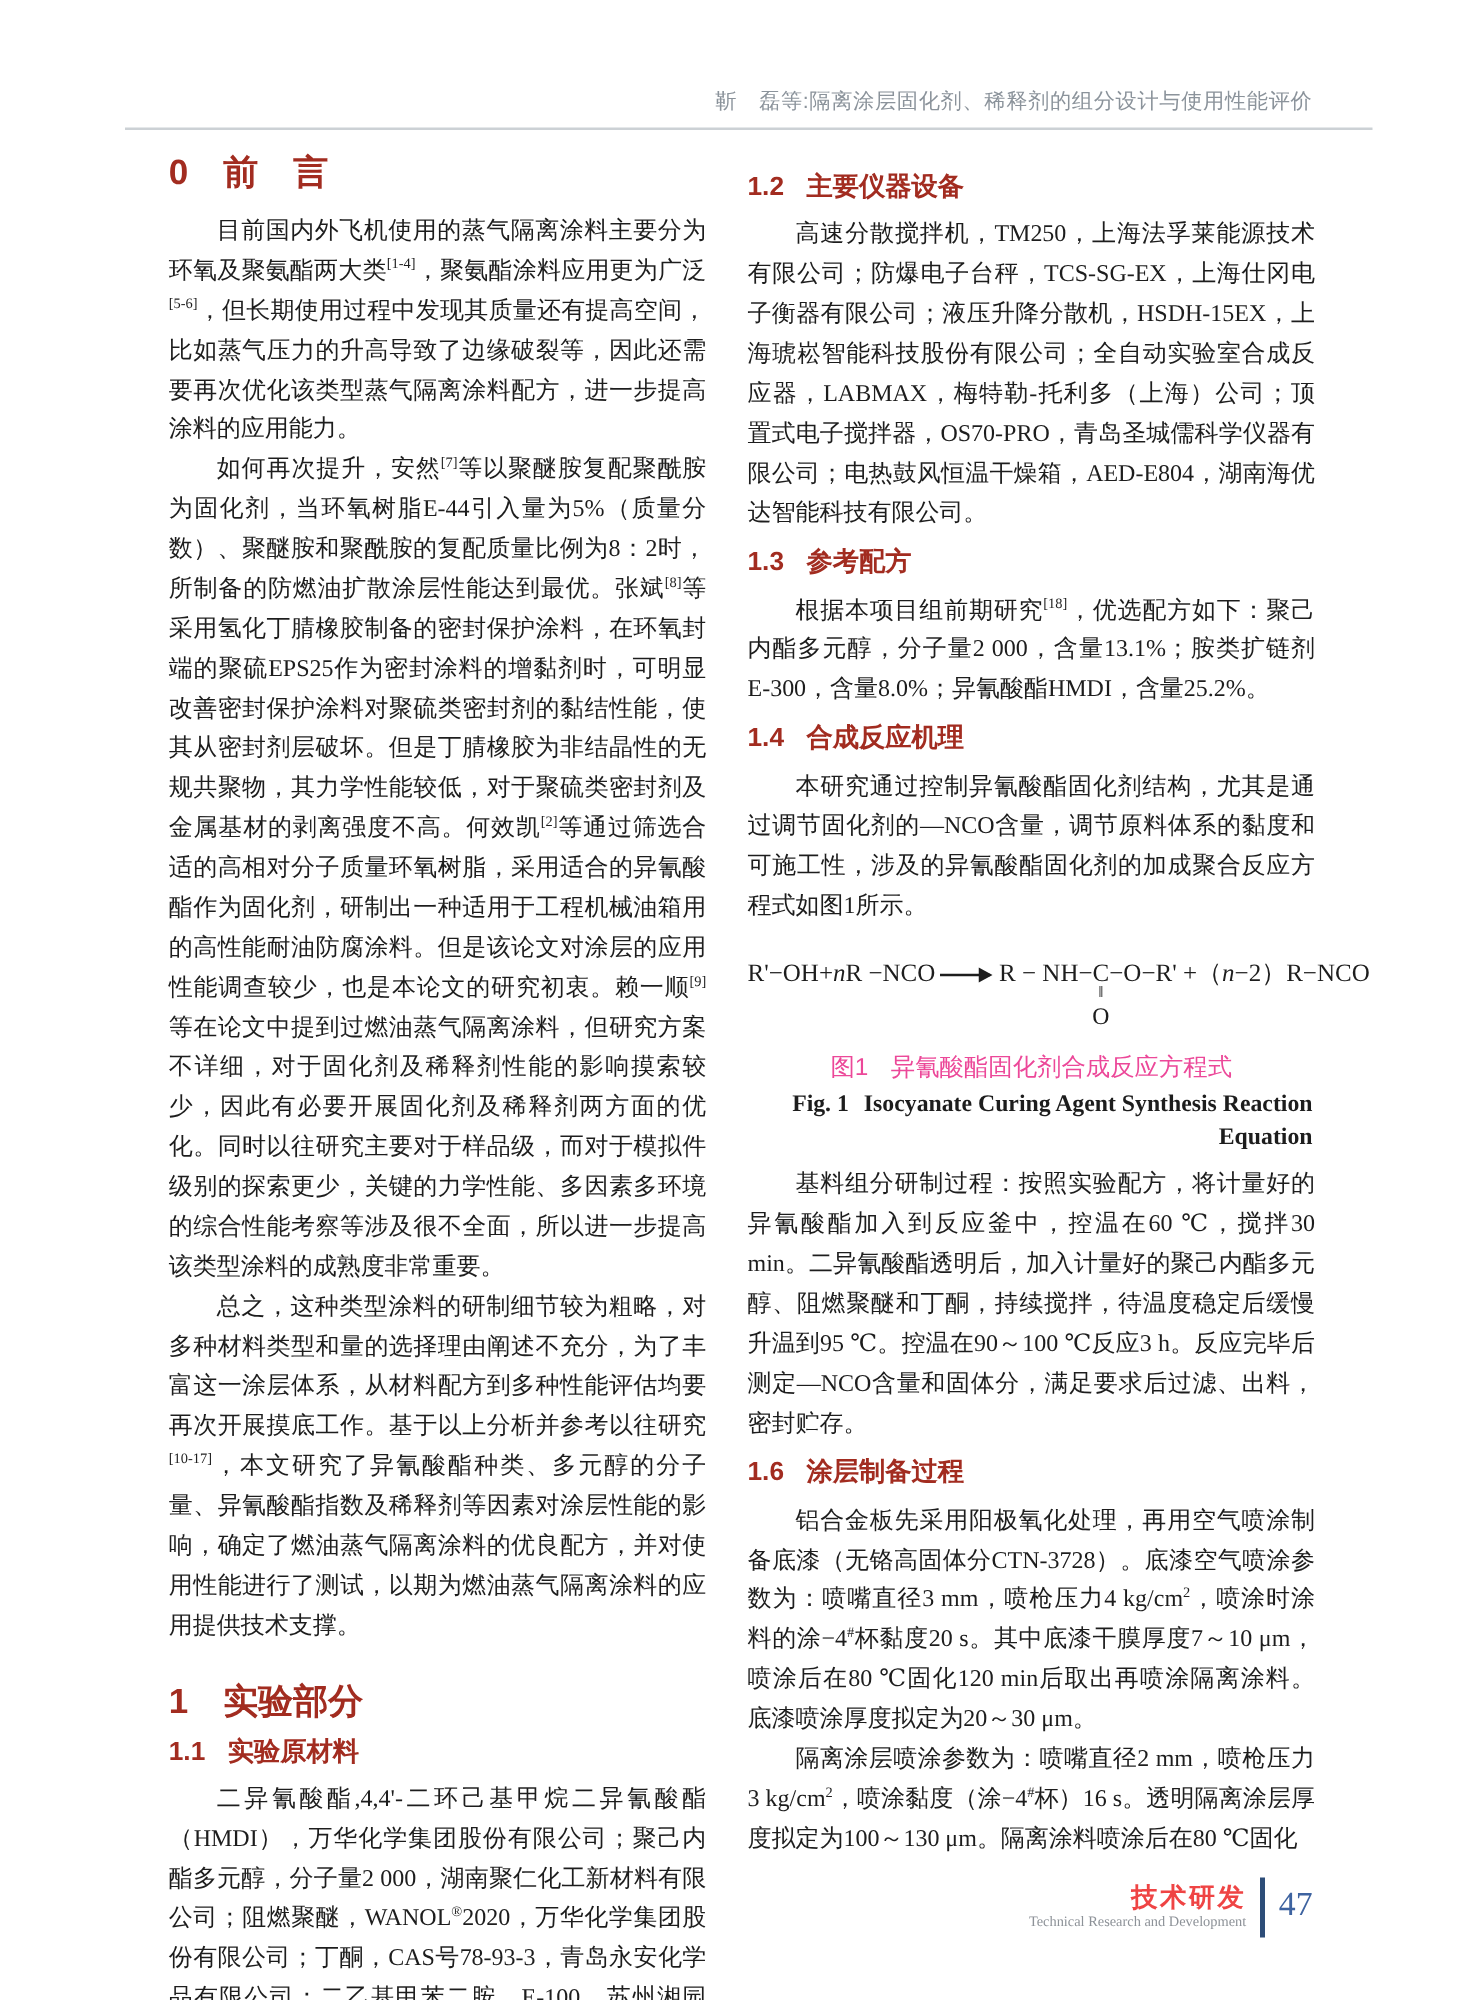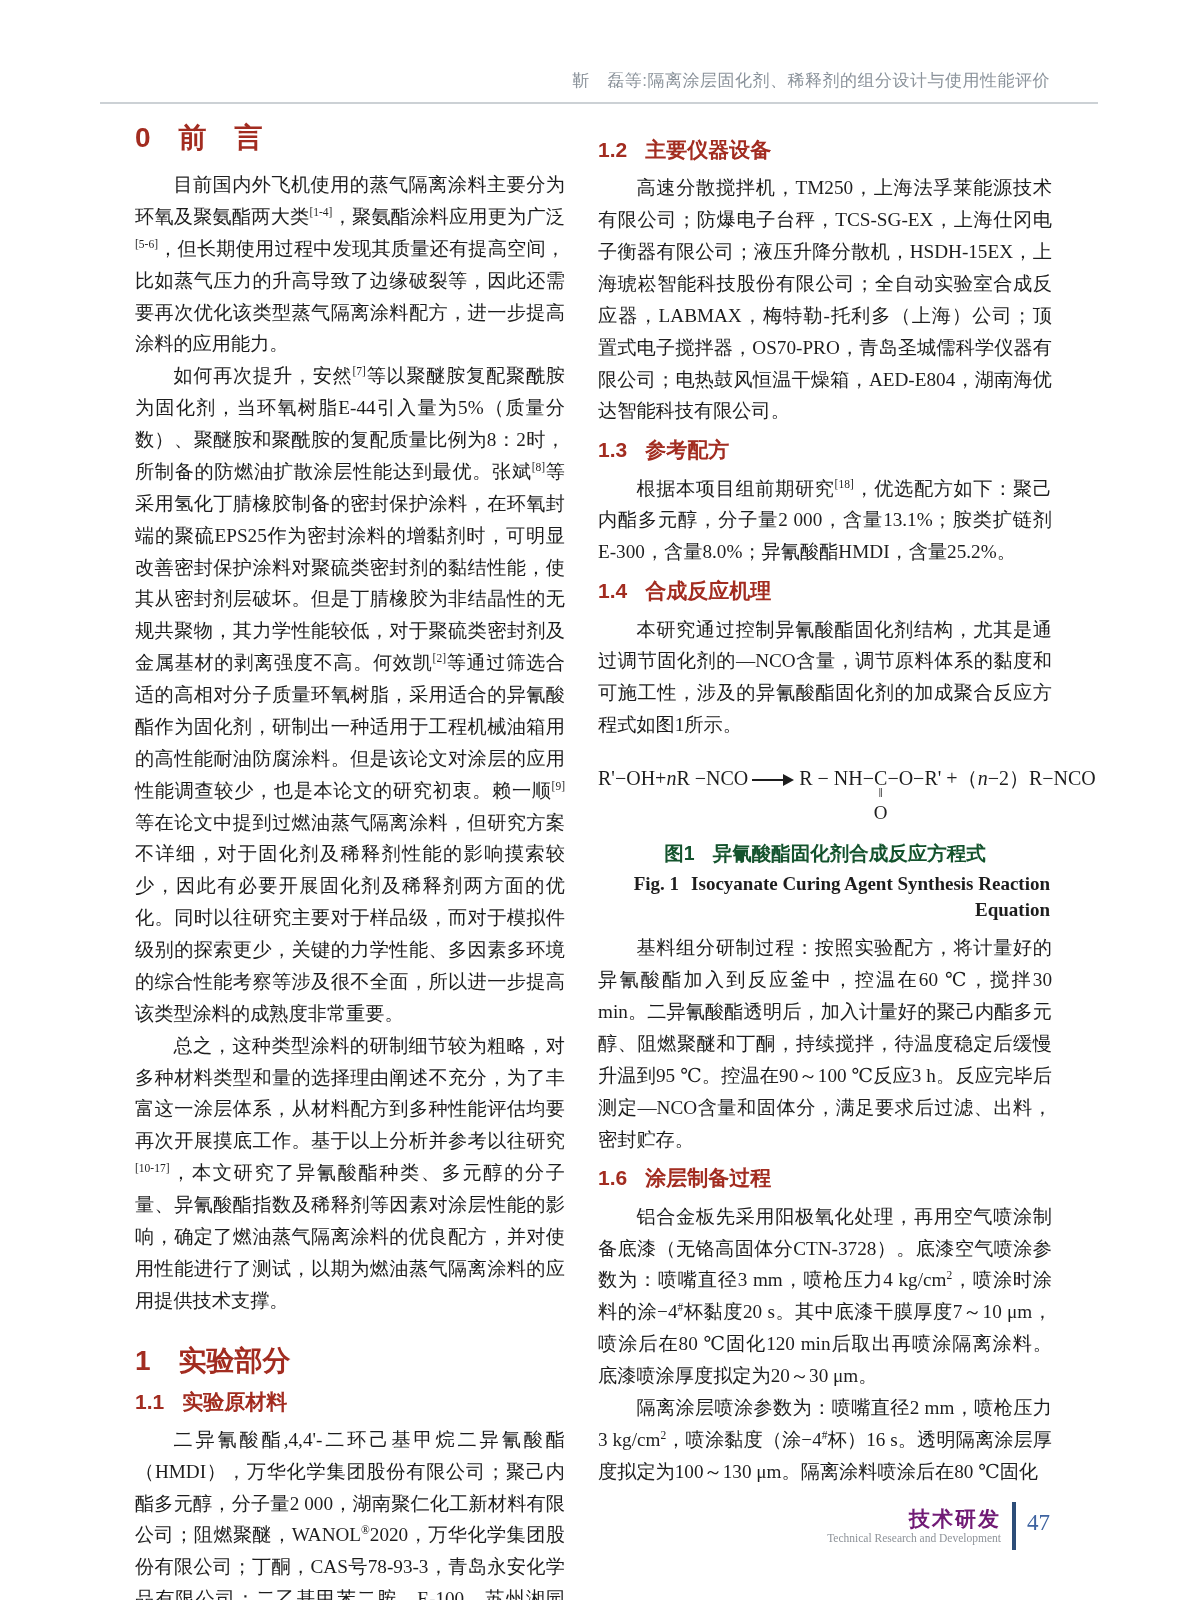--- a/index.html
+++ b/index.html
@@ -79,7 +79,7 @@
   .fig-caption-cn{
     text-align:center;
     font-family:"Liberation Sans","DejaVu Sans",sans-serif;
-    font-weight:bold;font-size:19.5px;color:#14532d;
+    font-weight:normal;font-size:19.5px;color:#ec4899;
     margin:0 0 4px 0;
   }
   .fig-caption-cn .cap-label{margin-right:18px;}

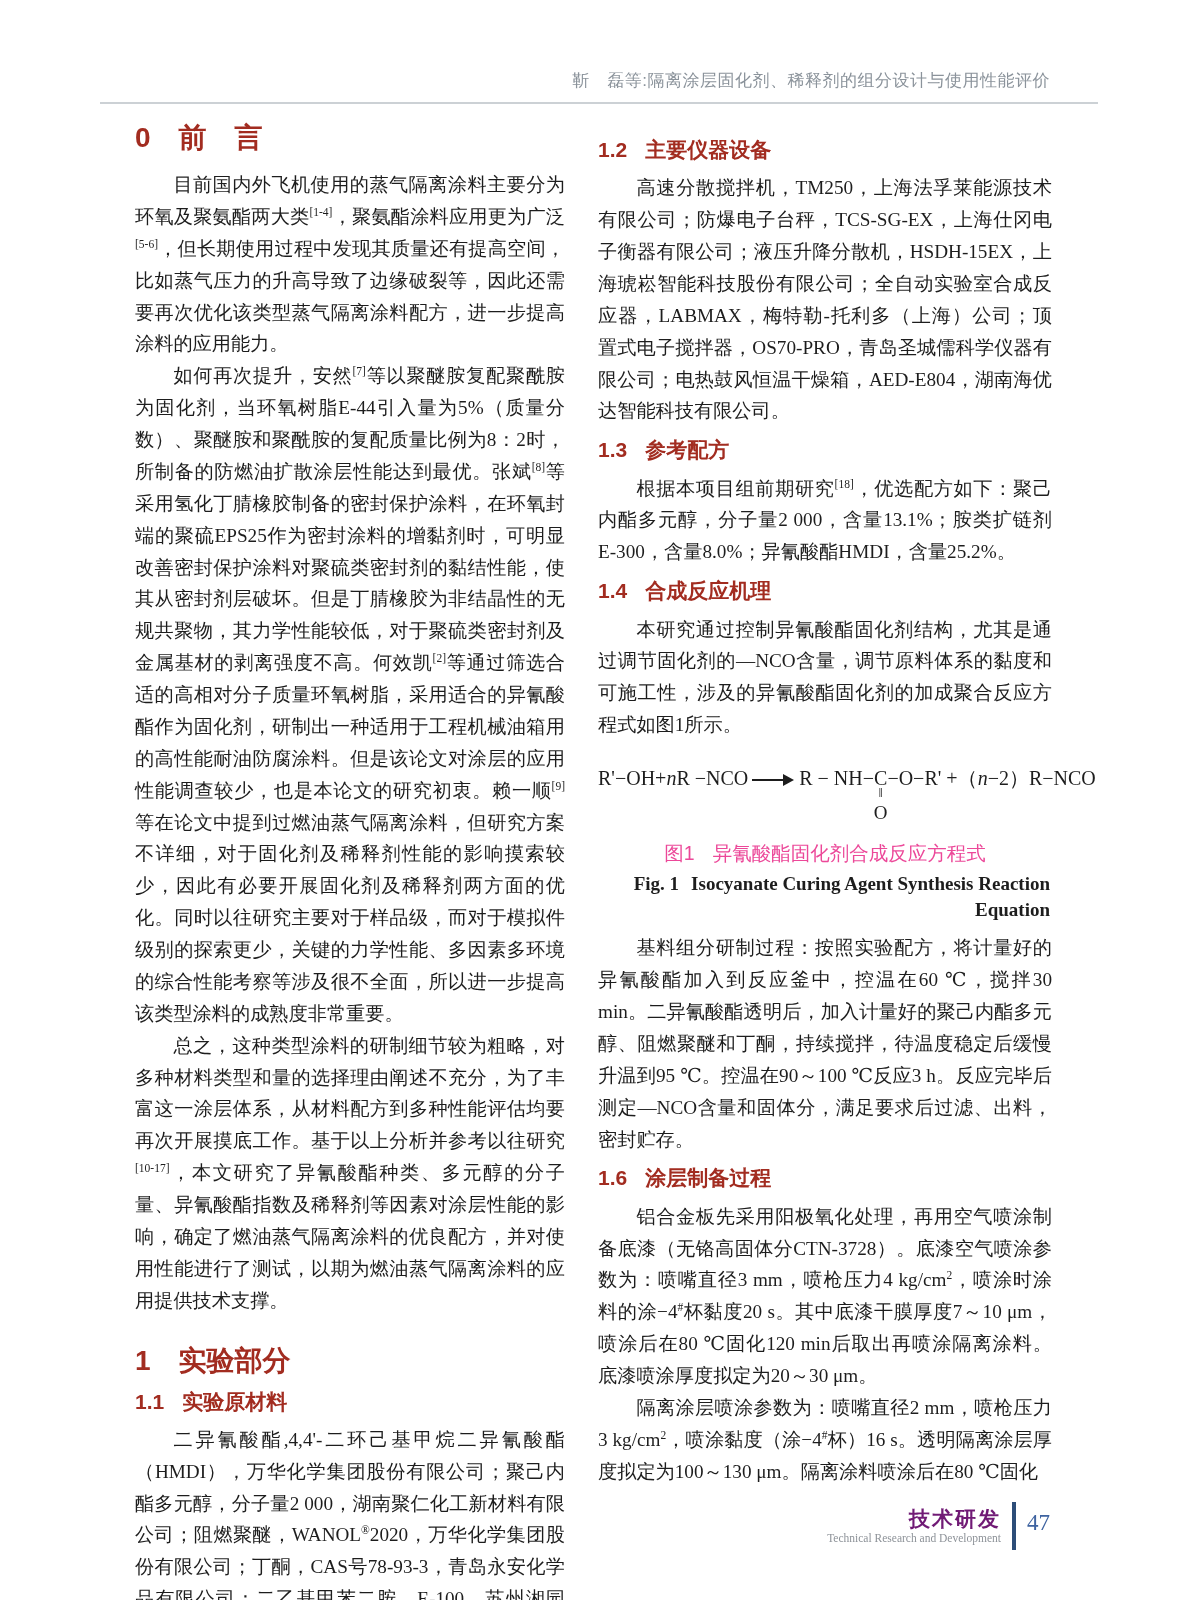--- a/index.html
+++ b/index.html
@@ -96,7 +96,7 @@
   .footer-labels{text-align:right;line-height:1.1;}
   .footer-cn{
     font-family:"Liberation Sans","DejaVu Sans",sans-serif;
-    font-weight:bold;font-size:21px;color:#701a75;letter-spacing:2px;
+    font-weight:bold;font-size:21px;color:#ef4444;letter-spacing:2px;
   }
   .footer-en{font-size:11.5px;color:#8d9298;margin-top:2px;}
   .footer-bar{width:4px;height:48px;background:#2d4d78;}

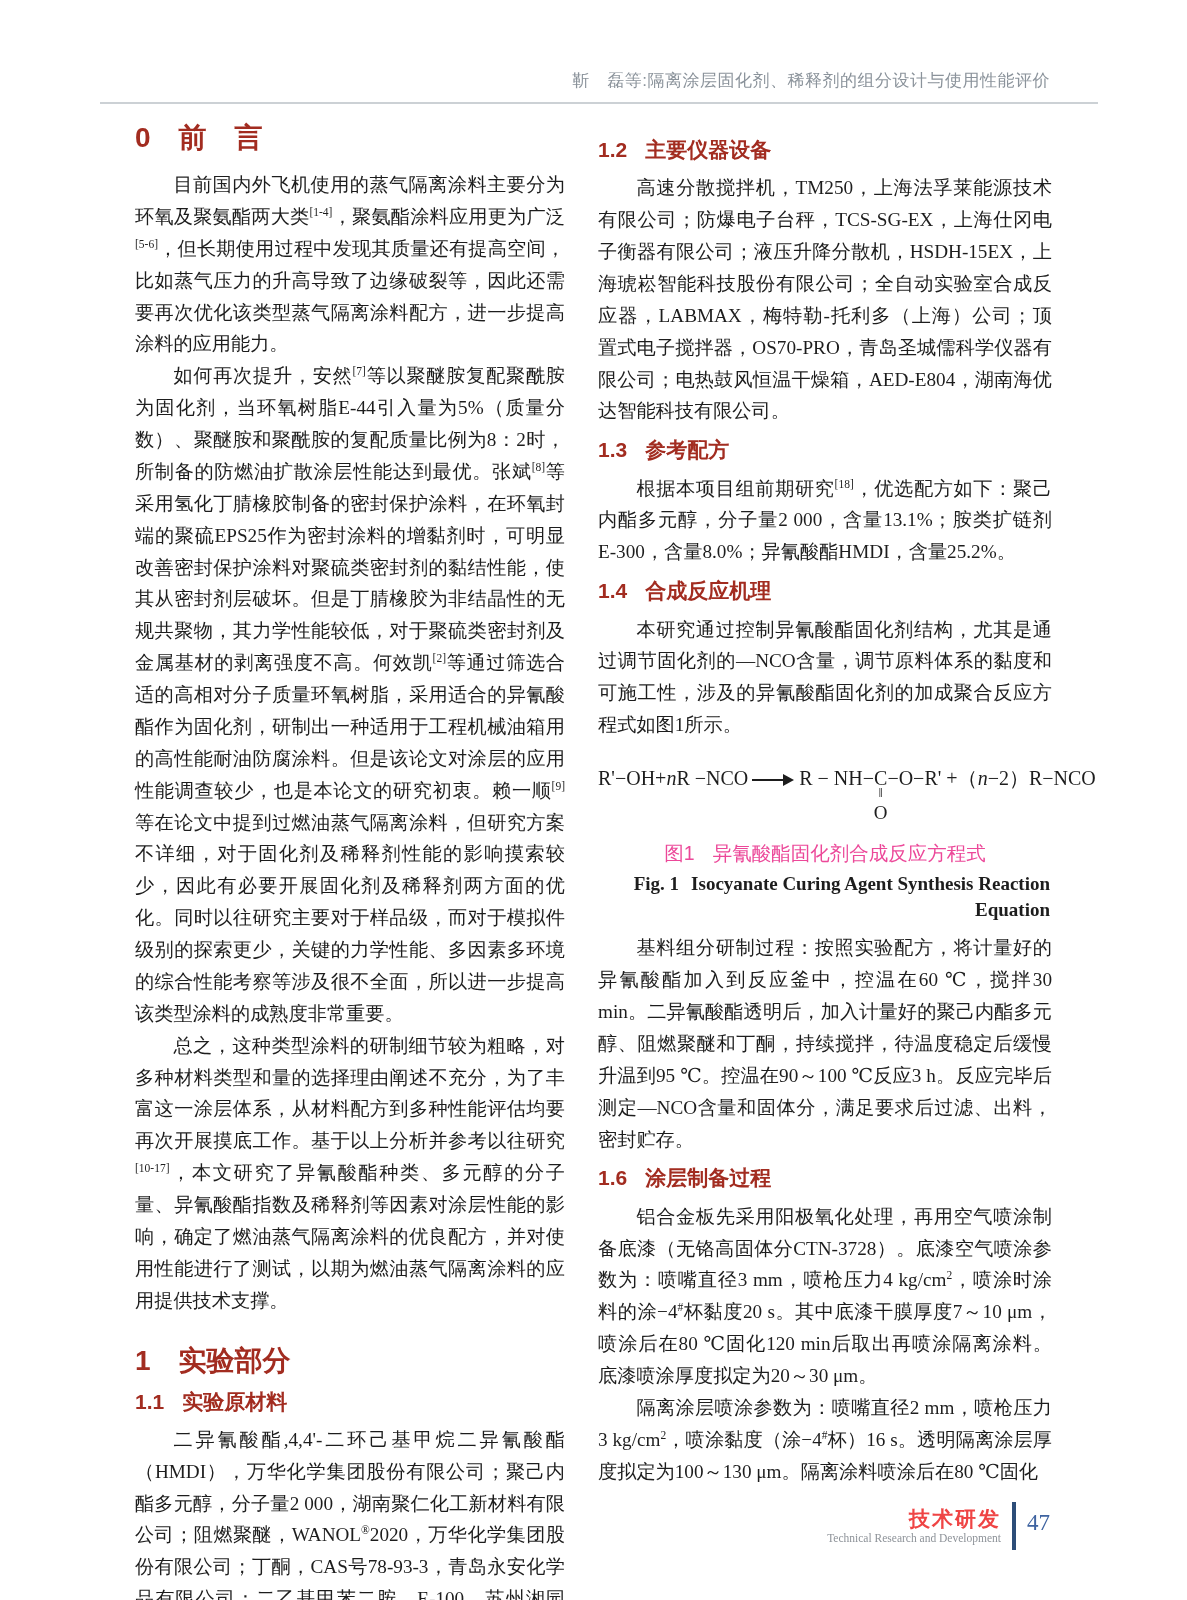--- a/index.html
+++ b/index.html
@@ -100,7 +100,7 @@
   }
   .footer-en{font-size:11.5px;color:#8d9298;margin-top:2px;}
   .footer-bar{width:4px;height:48px;background:#2d4d78;}
-  .footer-page{font-size:23px;color:#3e63a0;padding-bottom:6px;}
+  .footer-page{font-size:27px;color:#3e63a0;padding-bottom:6px;}
 </style>
 </head>
 <body>

